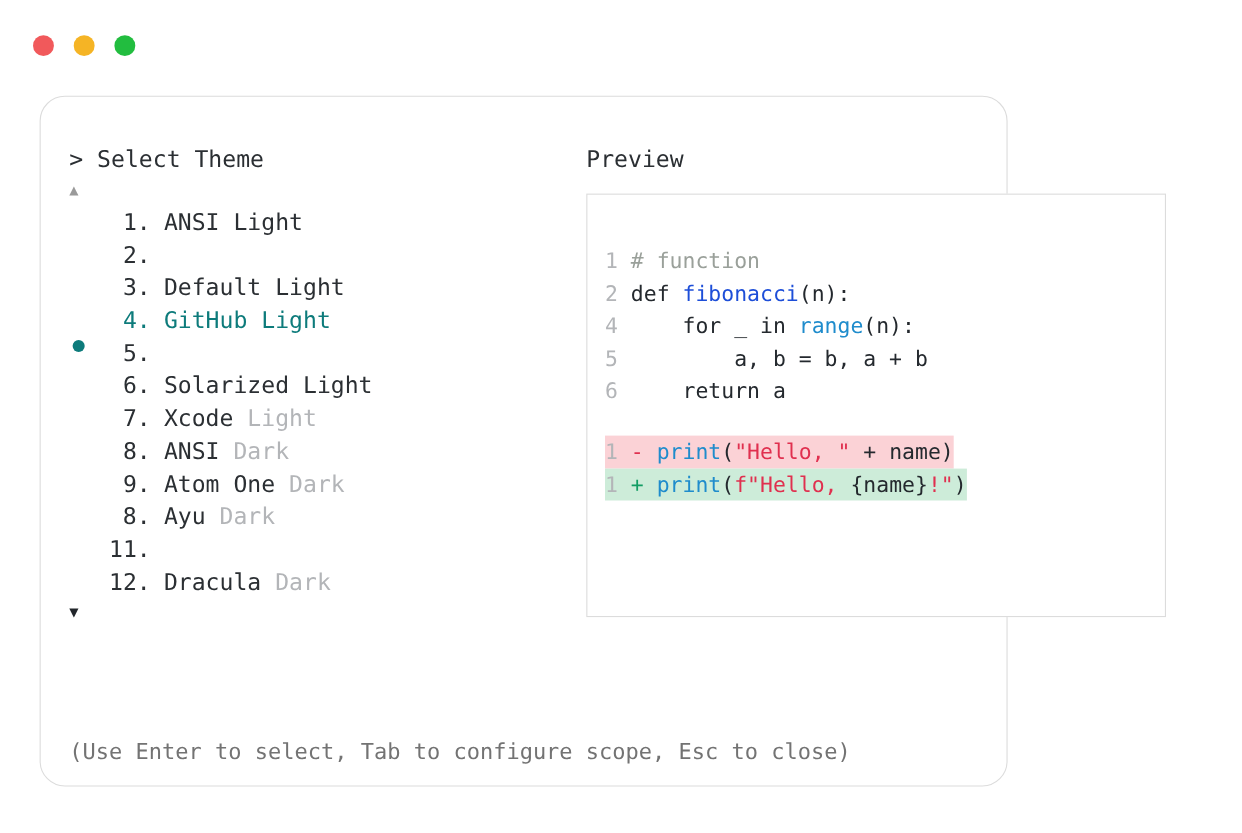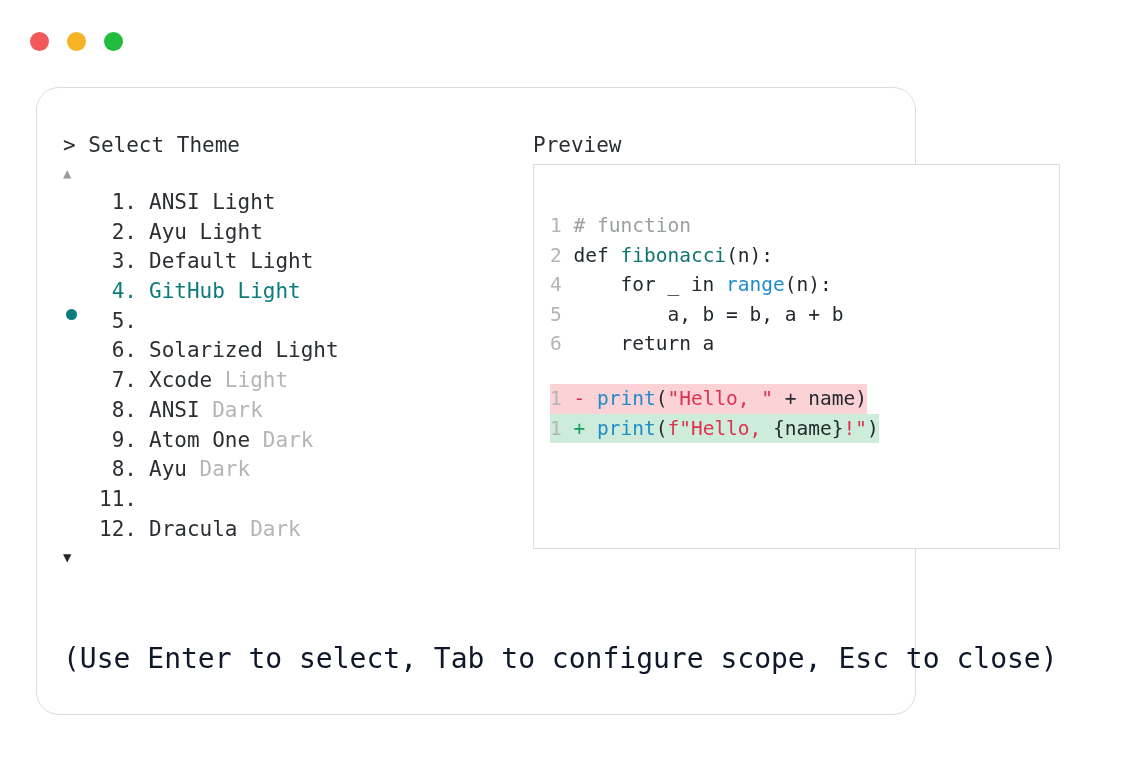--- a/index.html
+++ b/index.html
@@ -216,7 +216,7 @@
       <div class="scroll-arrow up">▲</div>
       <div class="theme-list" id="theme-list">
           <div class="theme-row"><span class="bullet-cell"></span><span class="num-cell"> 1.</span><span class="name-cell">ANSI <span class="variant strong">Light</span></span></div>
-          <div class="theme-row"><span class="bullet-cell"></span><span class="num-cell"> 2.</span><span class="name-cell">Ayu <span class="variant strong">Light</span></span></div>
+          <div class="theme-row"><span class="bullet-cell"></span><span class="num-cell"> 2.</span></div>
           <div class="theme-row"><span class="bullet-cell"></span><span class="num-cell"> 3.</span><span class="name-cell">Default <span class="variant strong">Light</span></span></div>
           <div class="theme-row selected"><span class="bullet-cell"><span class="bullet-dot" style="background: rgb(13, 123, 123);"></span></span><span class="num-cell"> 4.</span><span class="name-cell">GitHub <span class="variant strong">Light</span></span></div>
           <div class="theme-row"><span class="bullet-cell"></span><span class="num-cell"> 5.</span></div>

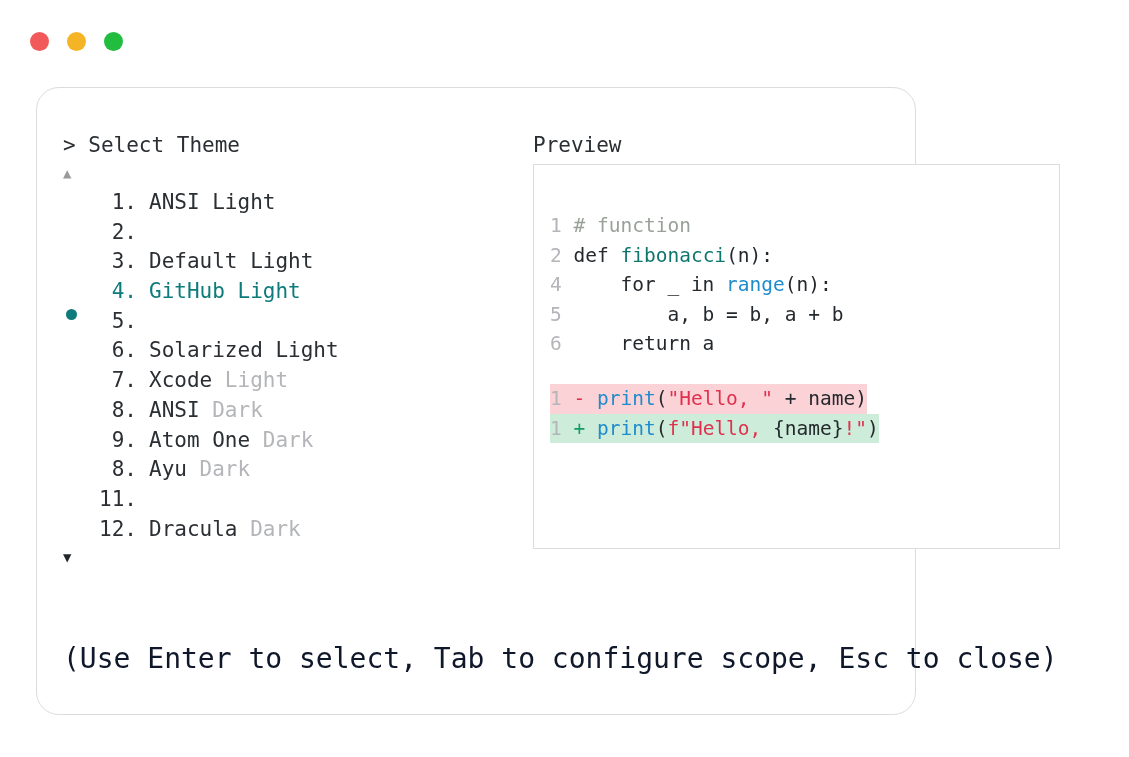--- a/index.html
+++ b/index.html
@@ -142,7 +142,7 @@
     white-space: pre;
   }
   .preview-box {
-    margin-top: 4px;
+    margin-top: 16px;
     width: 527px;
     height: 385px;
     border: 1.5px solid #dcdcdc;

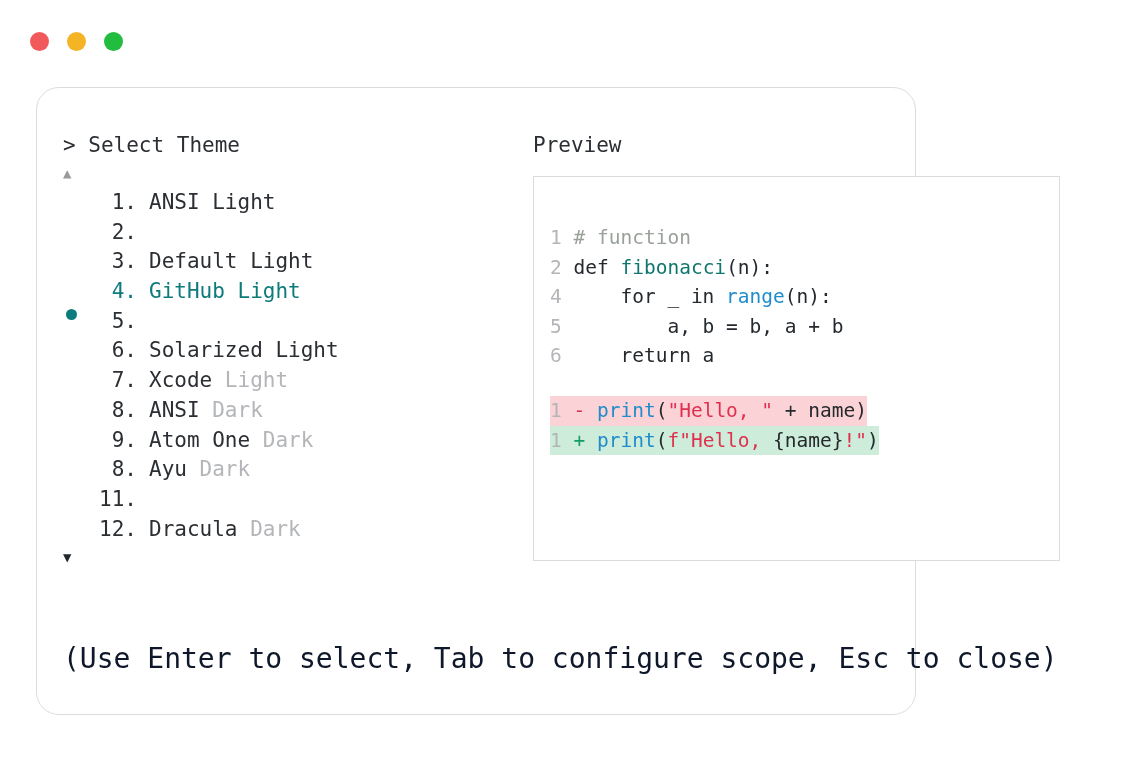--- a/index.html
+++ b/index.html
@@ -168,7 +168,7 @@
   }
   .tok-plain   { color: #24292e; }
   .tok-comment { color: #9aa09a; }
-  .tok-func    { color: #0f766e; }
+  .tok-func    { color: #1d4ed8; }
   .tok-num     { color: #0d7b7b; }
   .tok-builtin { color: #1f8ccc; }
   .tok-str     { color: #e0304f; }

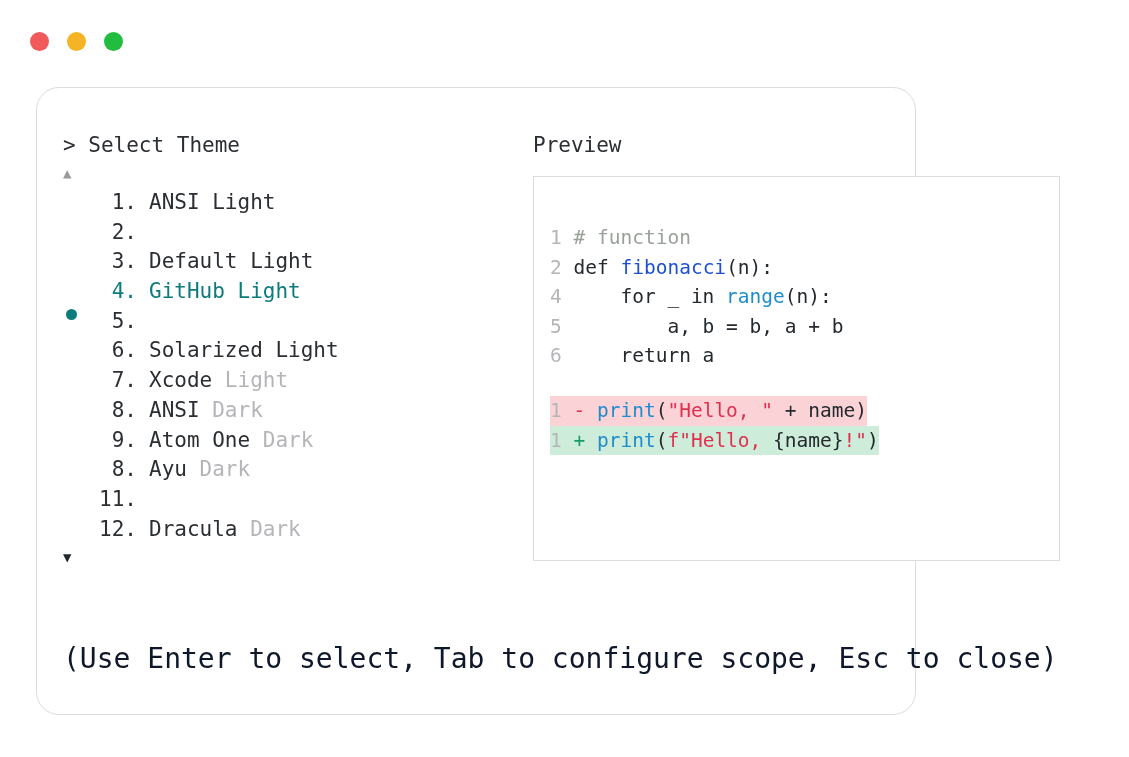--- a/index.html
+++ b/index.html
@@ -190,10 +190,10 @@
   .footer-hint {
     position: absolute;
     left: 26px;
-    top: 556px;
-    font-size: 28px;
+    top: 580px;
+    font-size: 20px;
     line-height: 30px;
-    color: #0f172a;
+    color: #737373;
     white-space: pre;
   }
 </style>

